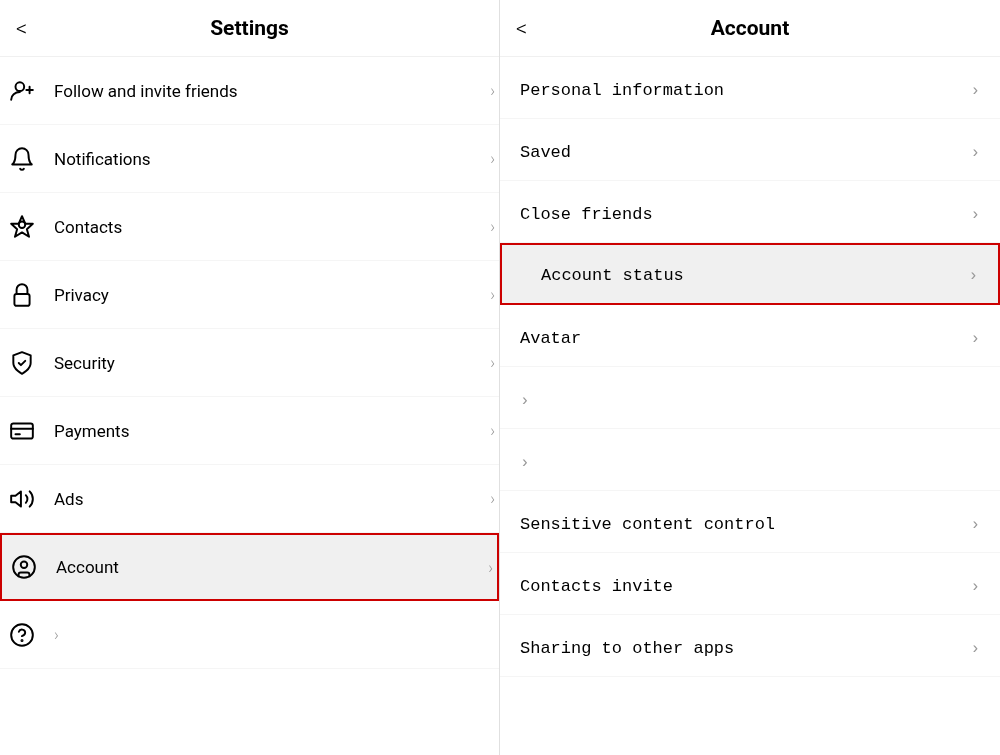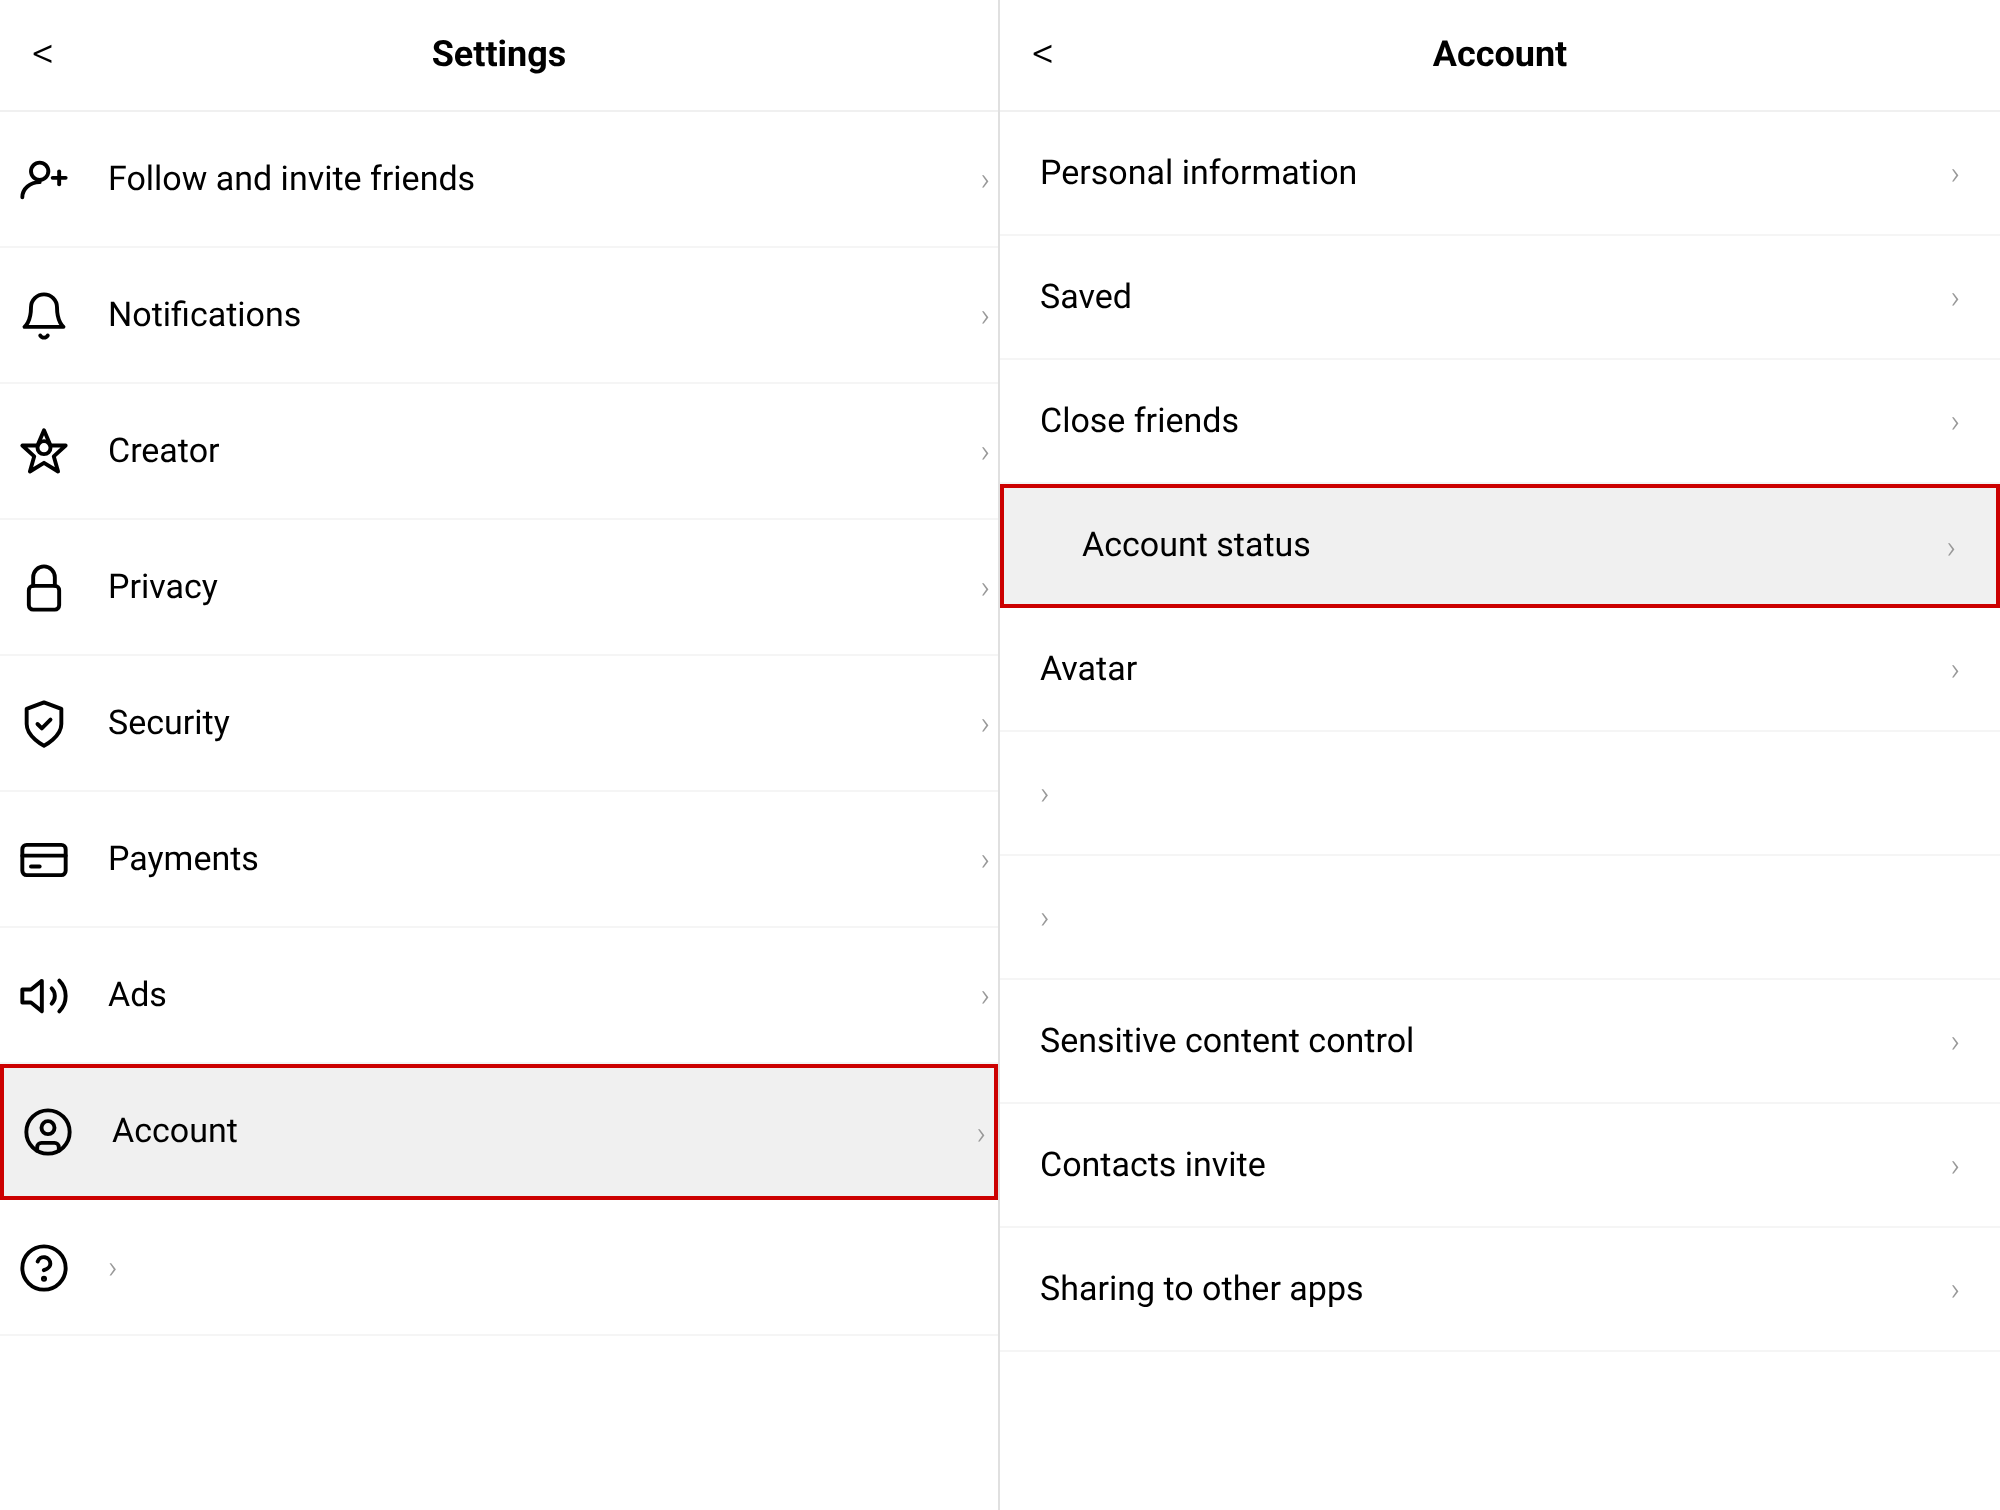--- a/index.html
+++ b/index.html
@@ -50,7 +50,7 @@
     }
 
     .panel-title {
-      font-size: 18px;
+      font-size: 21px;
       font-weight: 700;
       color: #000;
     }

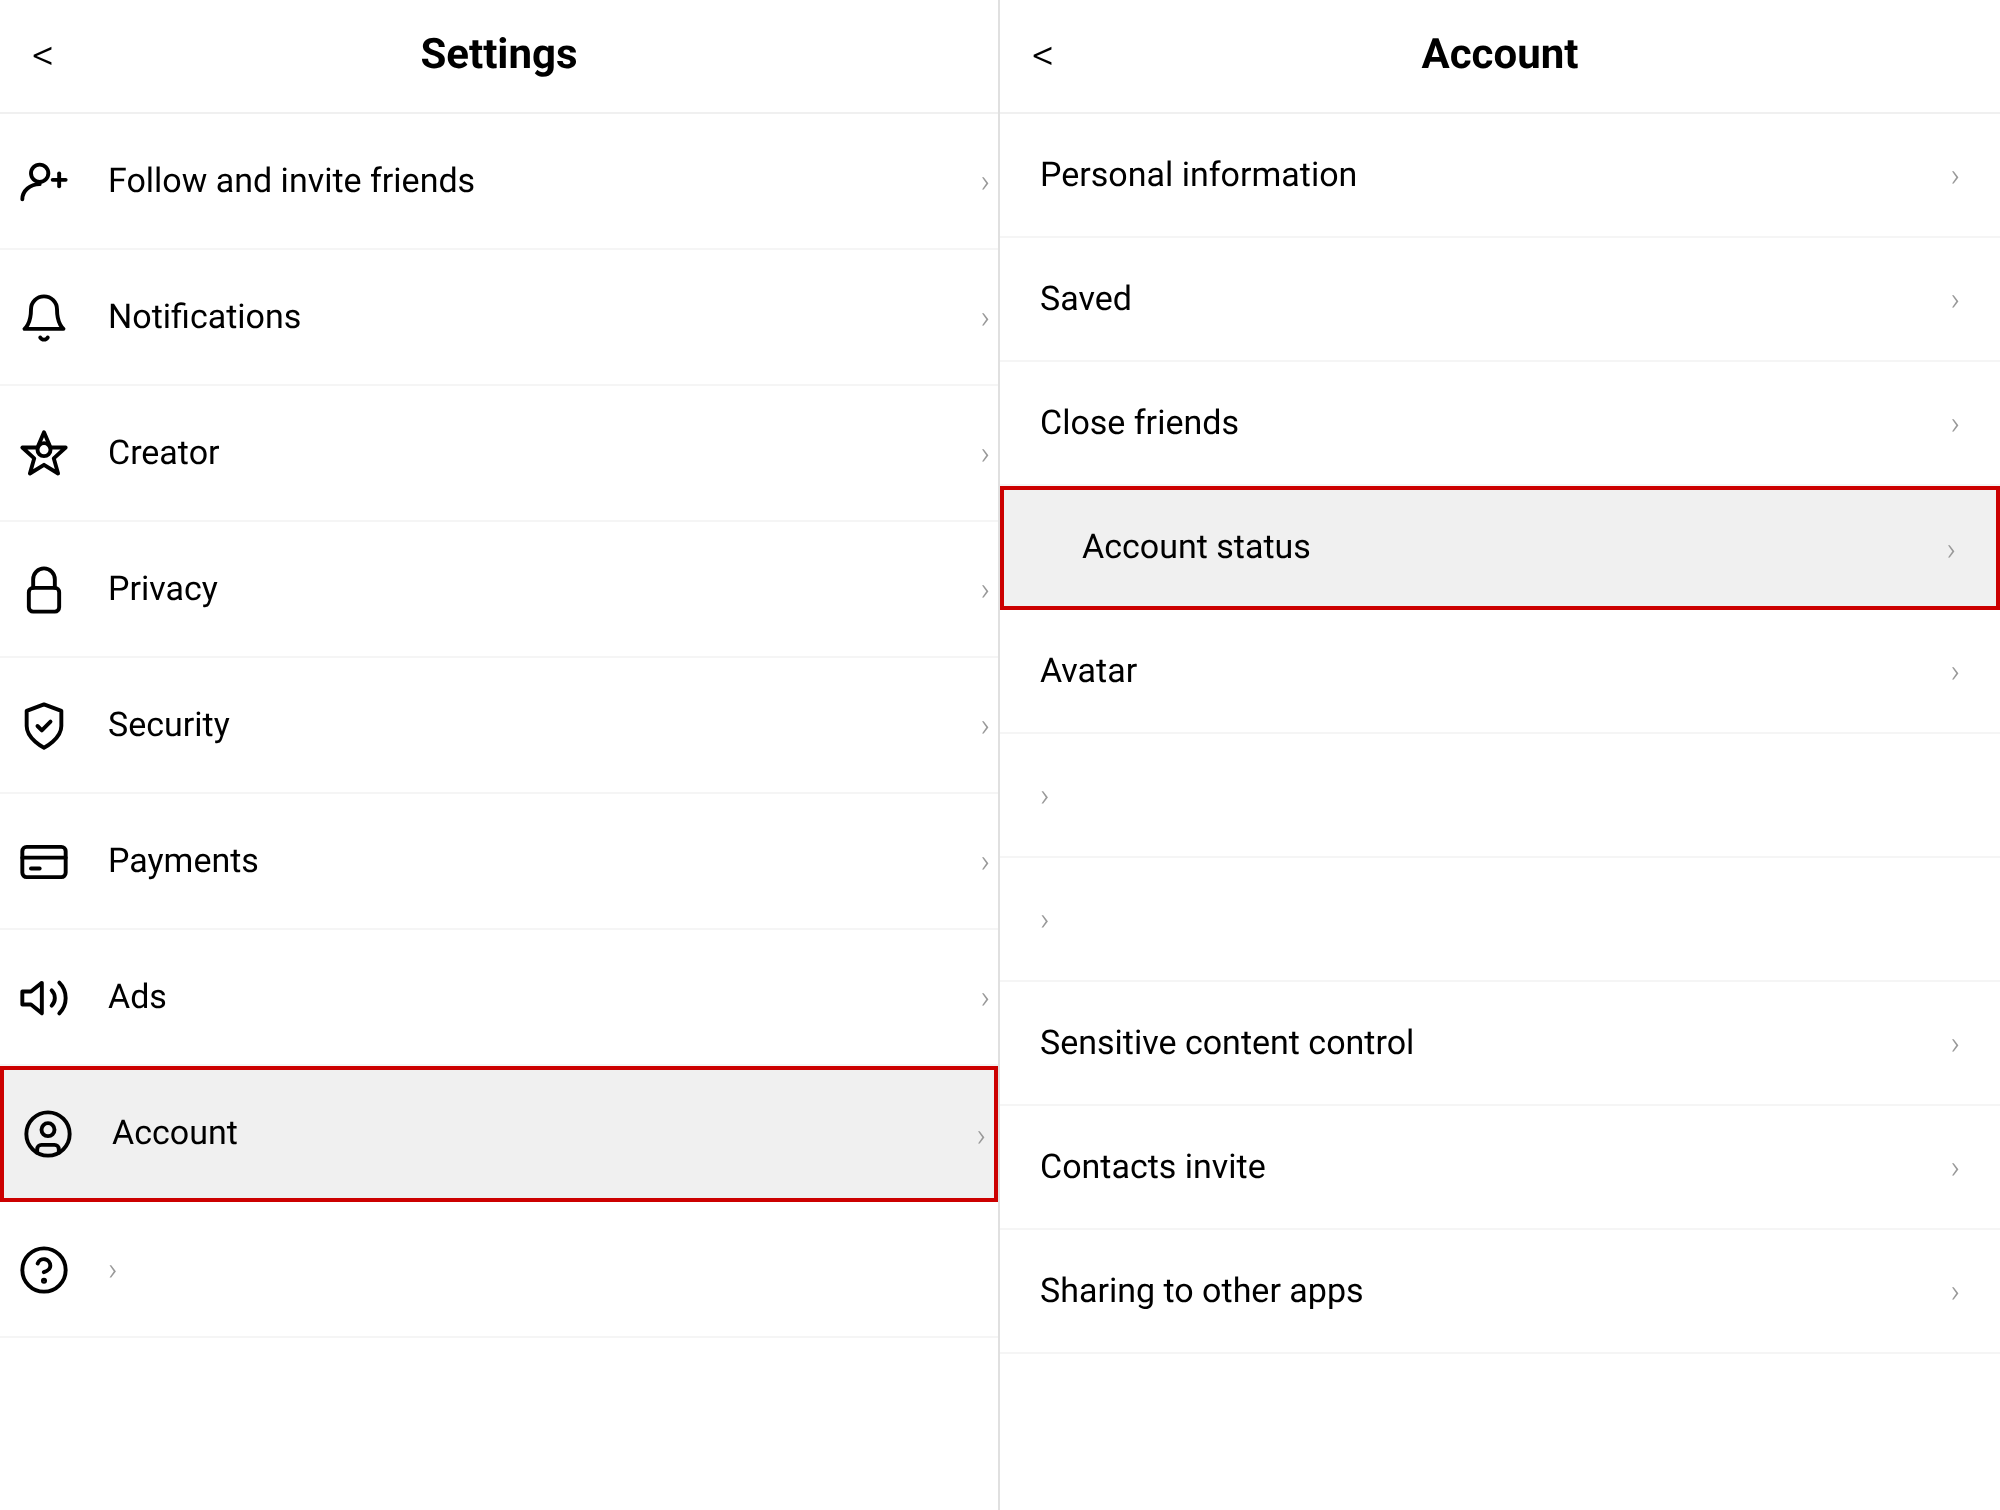--- a/index.html
+++ b/index.html
@@ -105,12 +105,13 @@
 
     .menu-item-no-icon {
       display: flex;
-      align-items: center;
+      align-items: flex-end;
       padding: 18px 20px;
       cursor: pointer;
       background: #ffffff;
       border-bottom: 1px solid #f5f5f5;
       min-height: 62px;
+      font-family: Liberation Mono, monospace;
     }
 
     .menu-item-no-icon.highlighted {

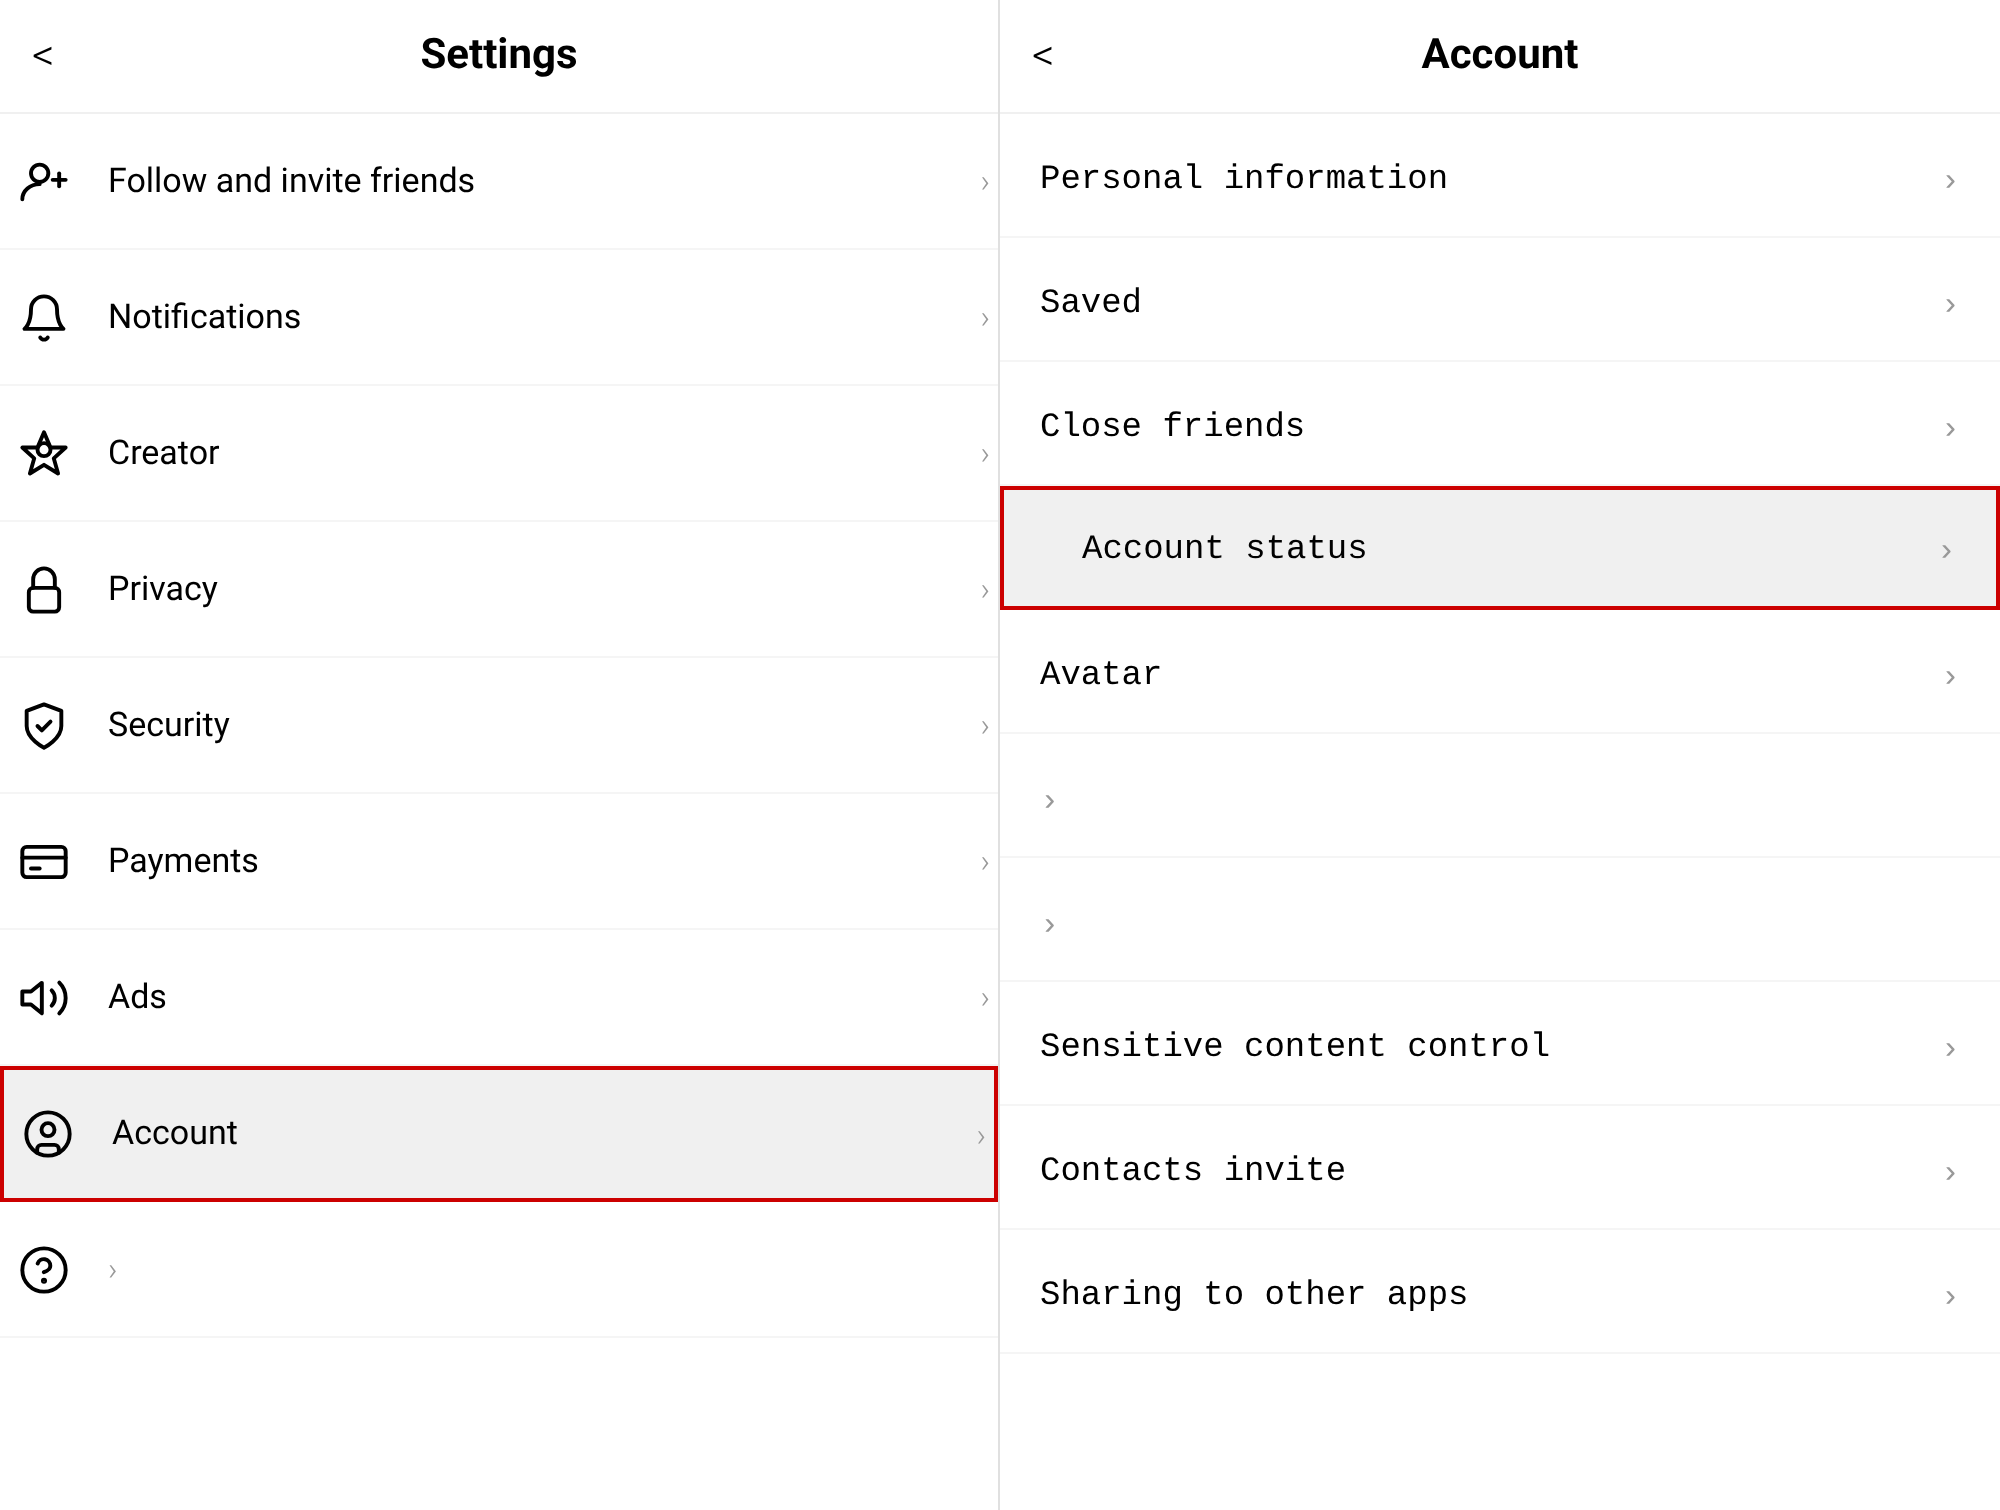--- a/index.html
+++ b/index.html
@@ -166,7 +166,7 @@
           <circle cx="12" cy="10" r="3"></circle>
         </svg>
       </div>
-      <span class="menu-item-label">Creator</span>
+      <span class="menu-item-label">Contacts</span>
       <span class="menu-item-chevron">›</span>
     </div>
 

